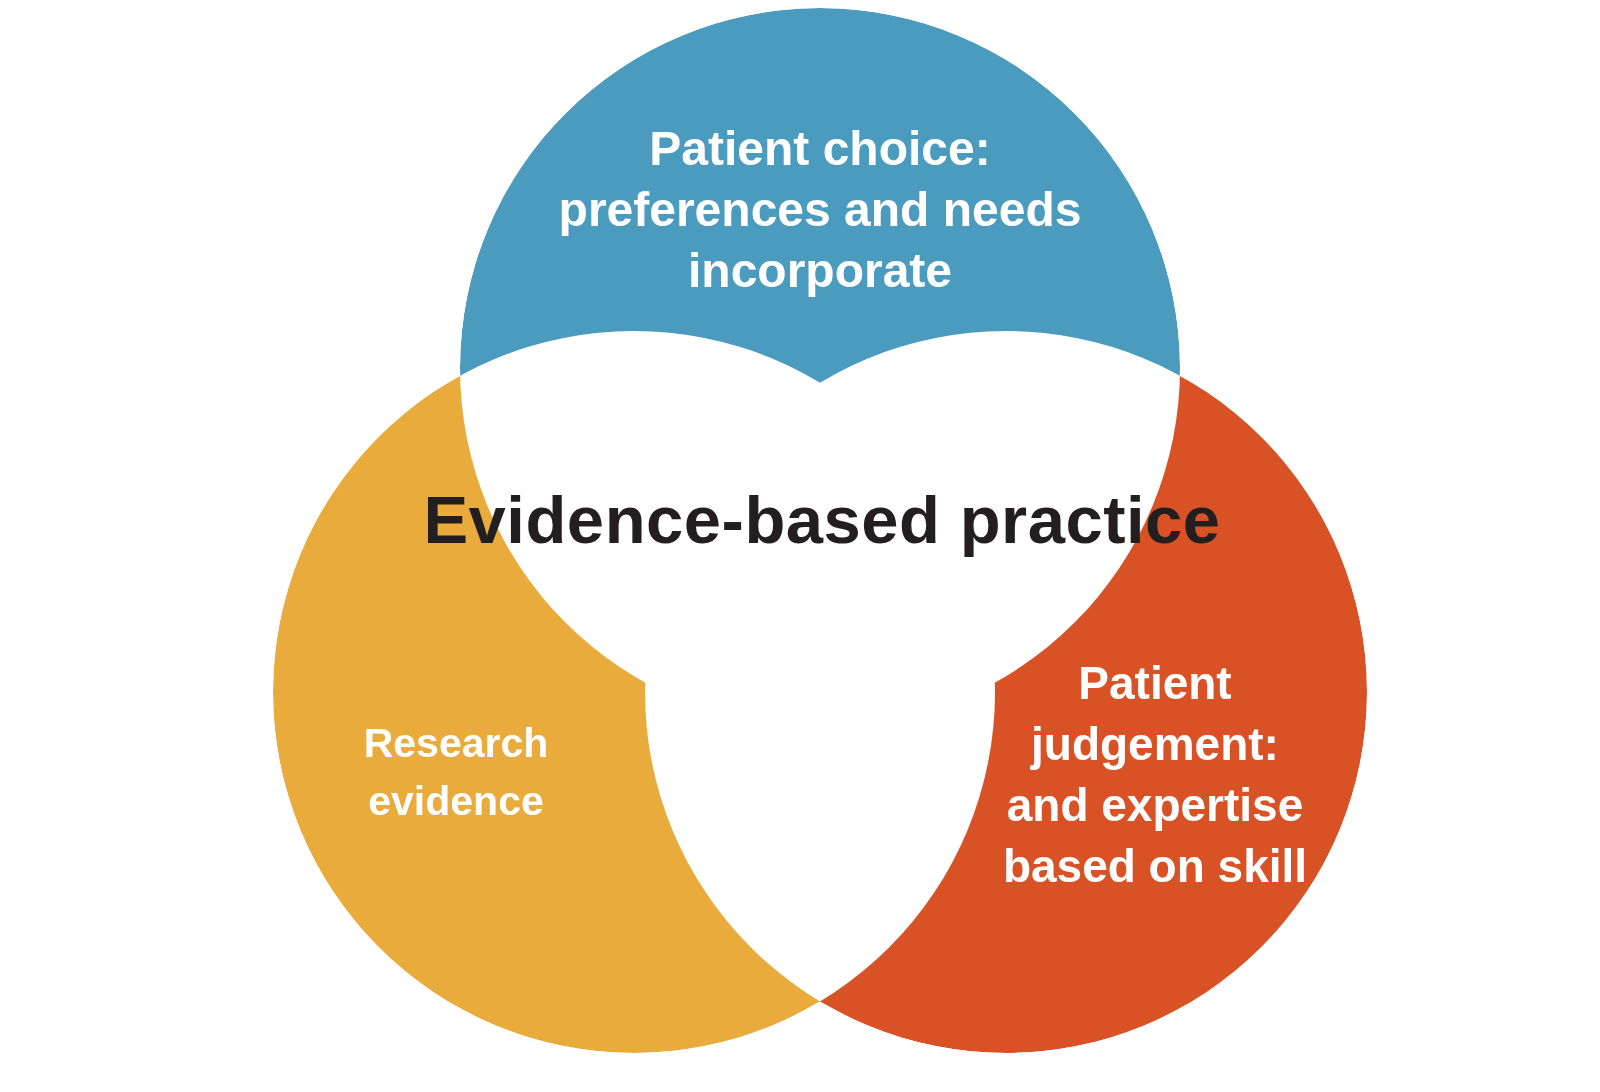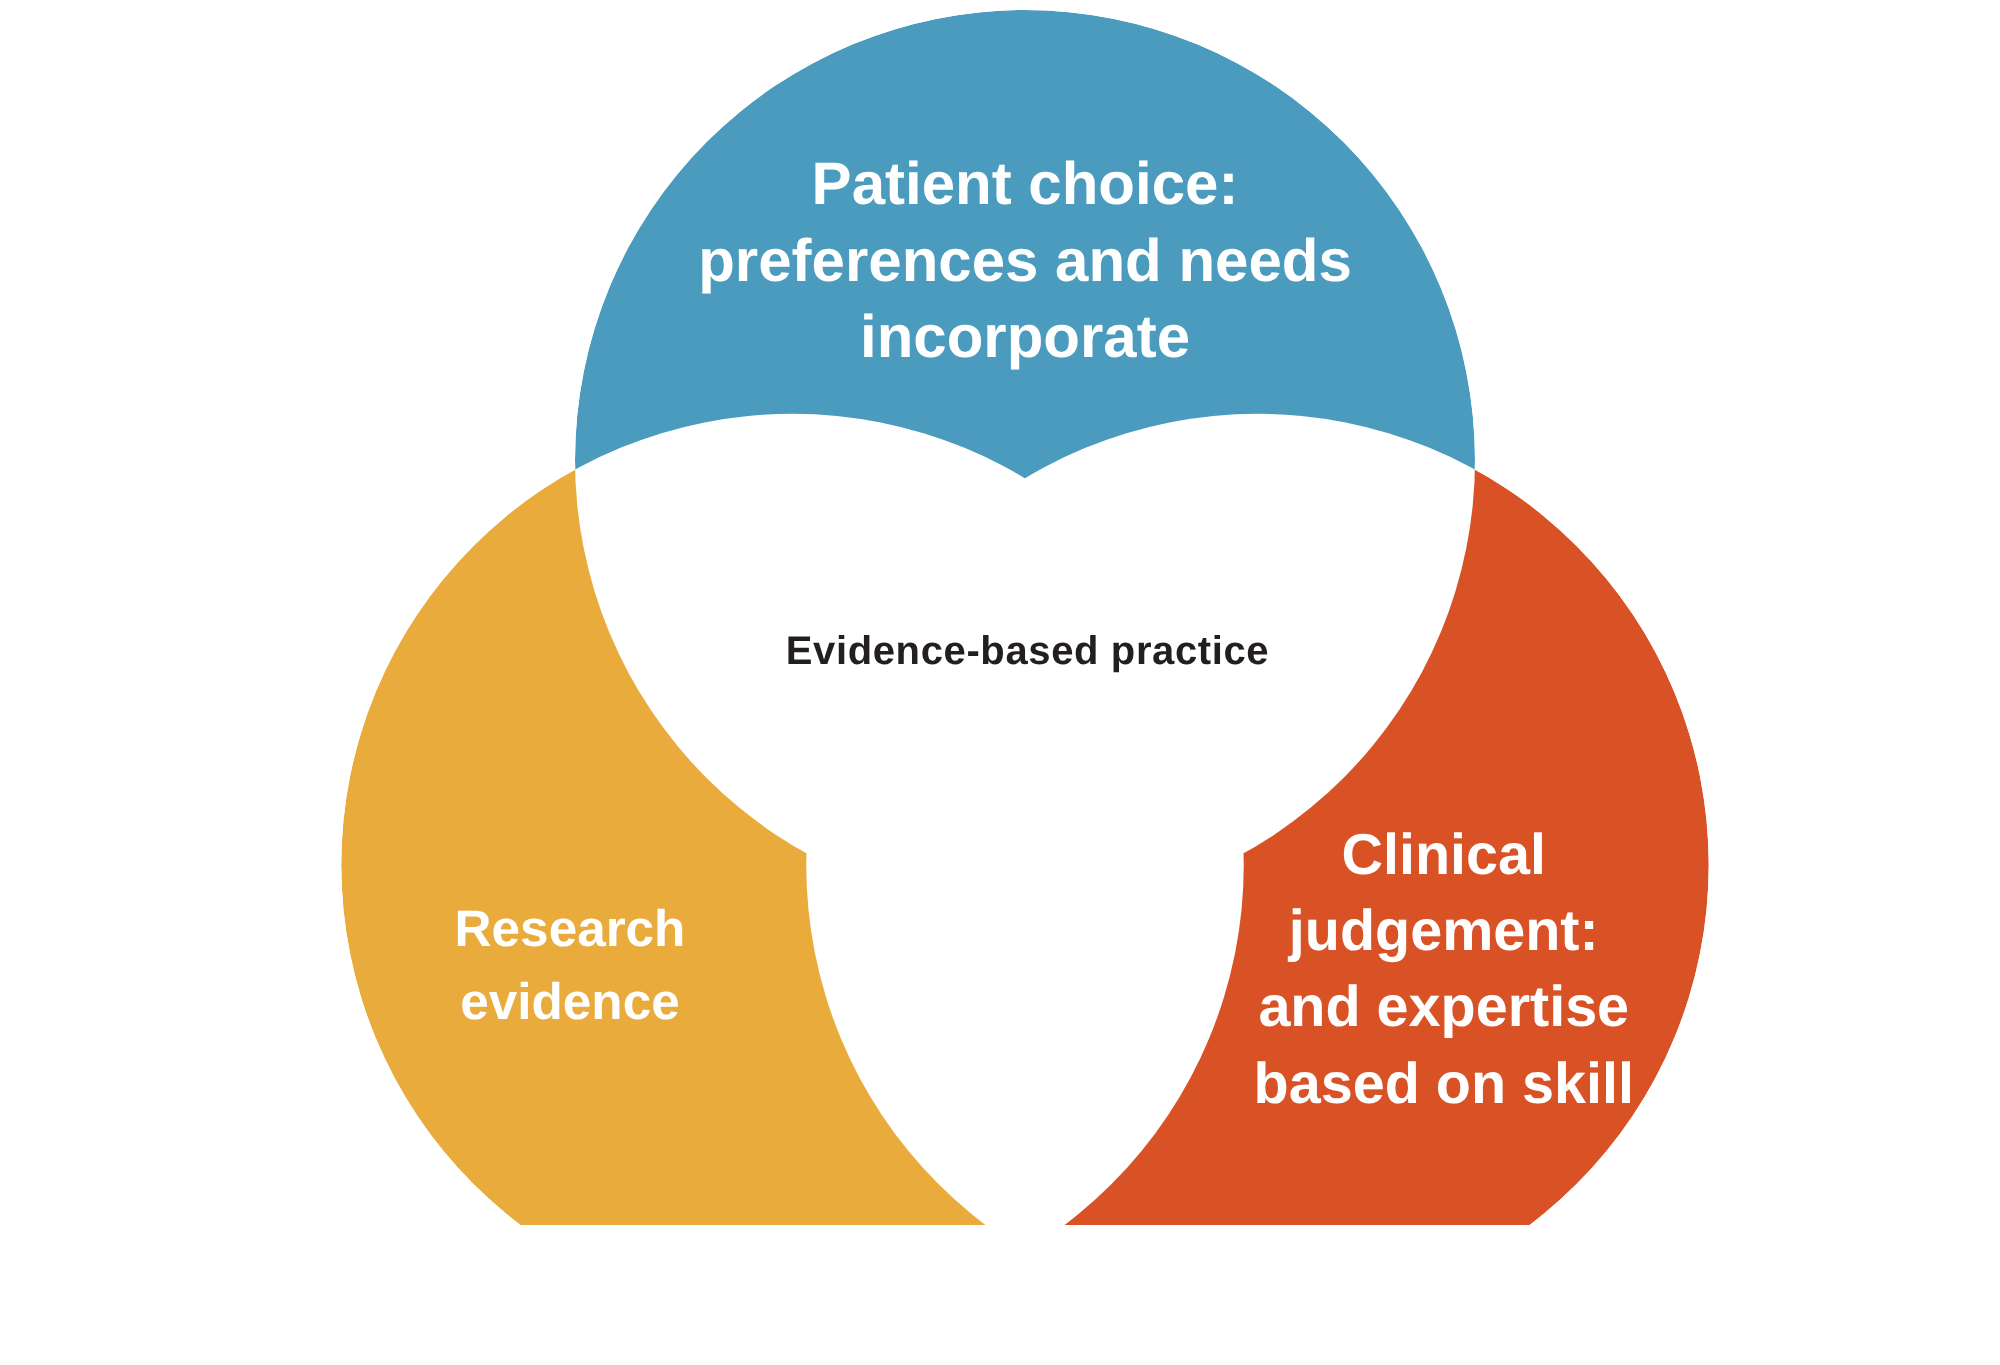--- a/index.html
+++ b/index.html
@@ -10,7 +10,7 @@
   .stage {
     position: relative;
     width: 1600px;
-    height: 980px;
+    height: 1092px;
     background: #ffffff;
     overflow: hidden;
     font-family: "Liberation Sans", sans-serif;

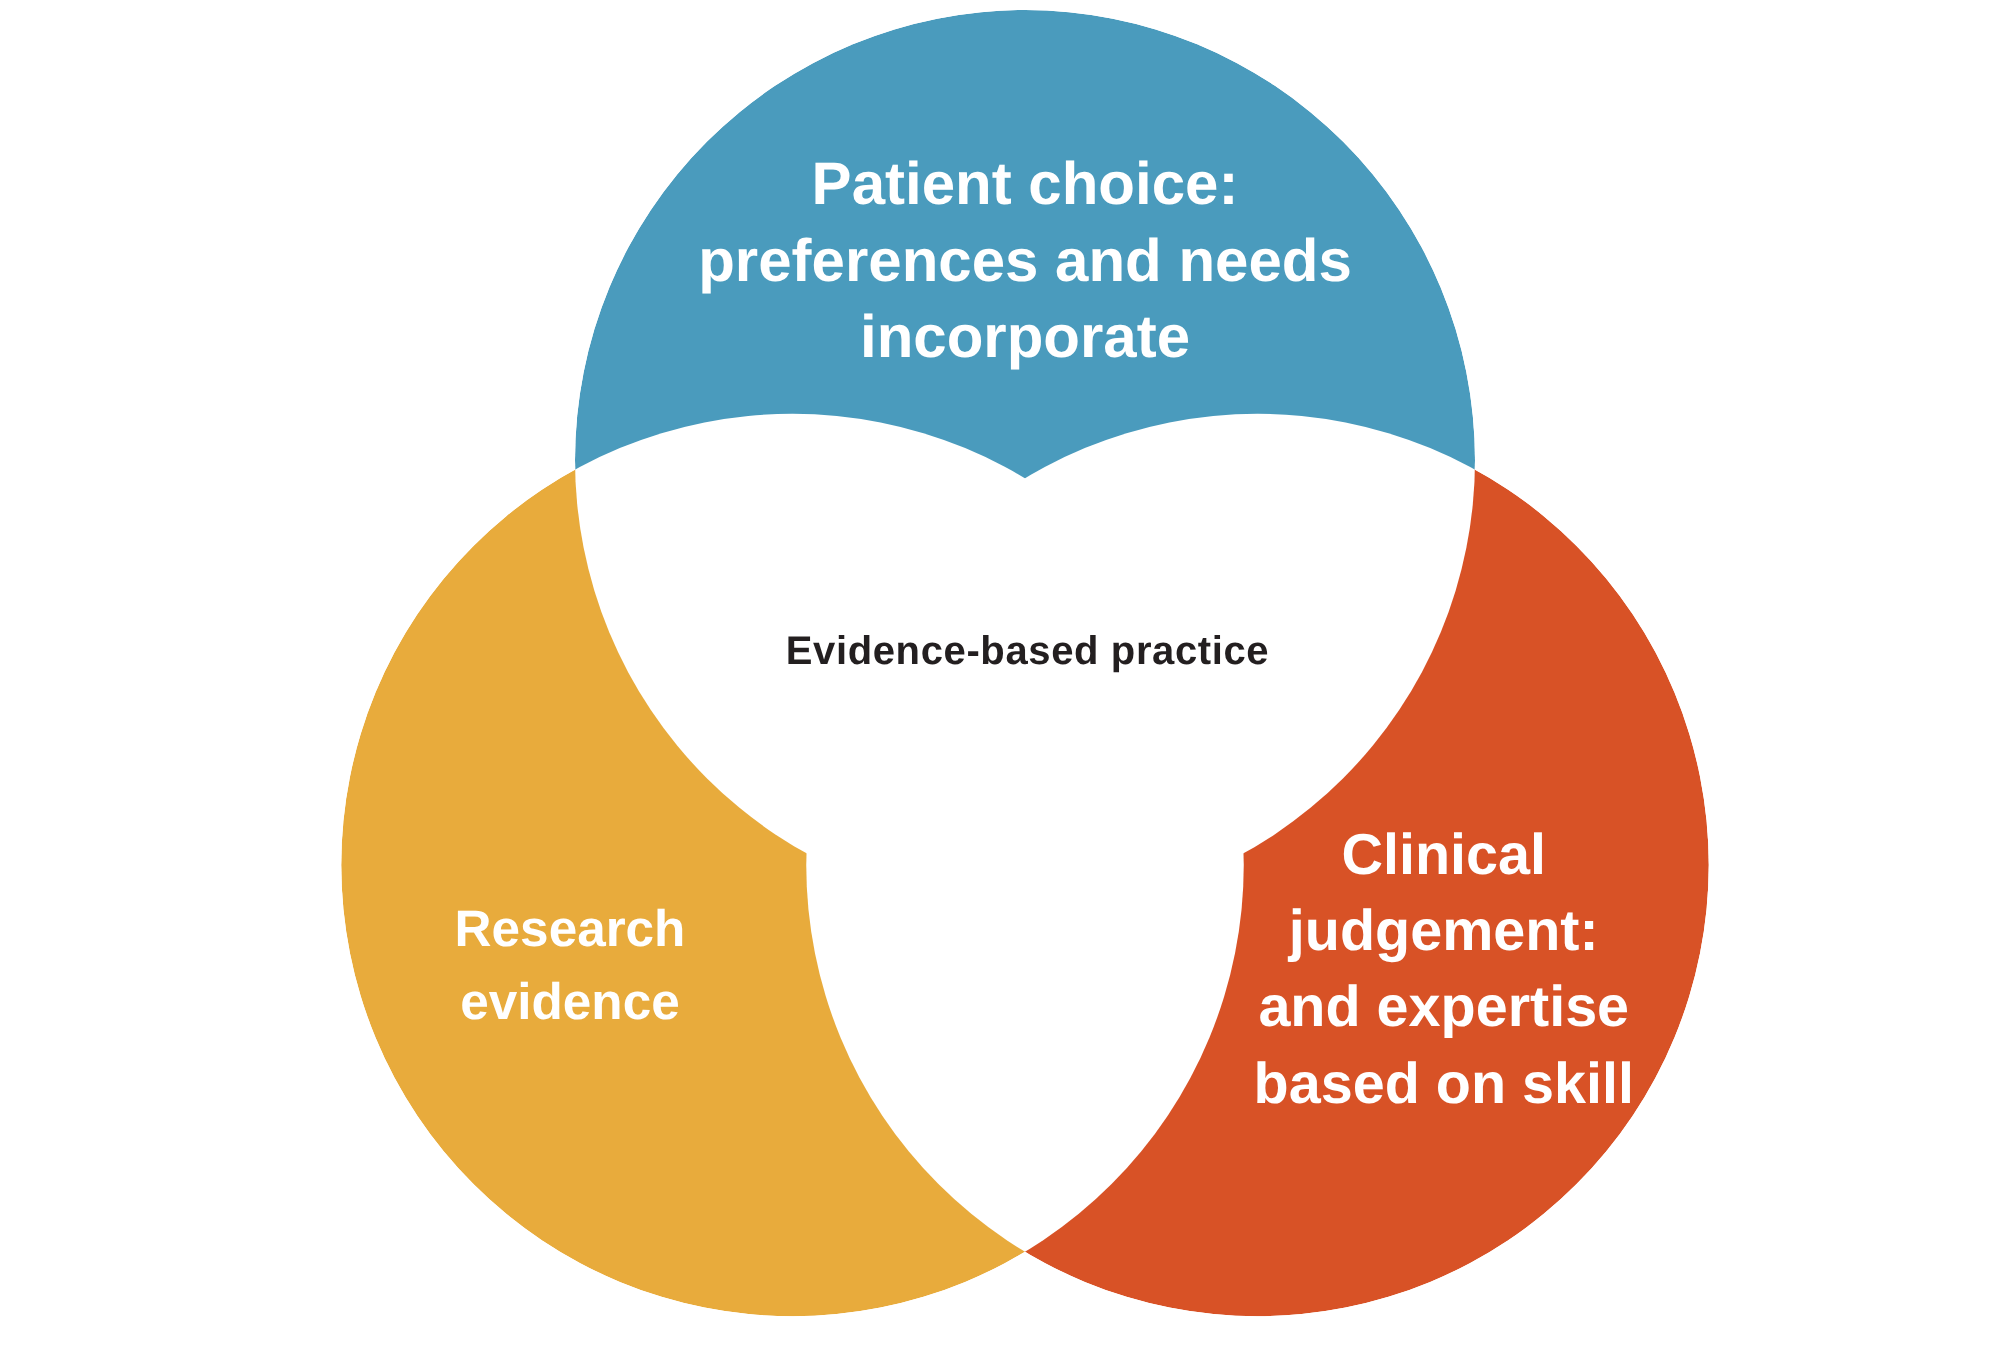--- a/index.html
+++ b/index.html
@@ -39,7 +39,7 @@
   }
   .label-center {
     left: 822px; top: 520px;
-    font-size: 32px; line-height: 56px;
+    font-size: 67px; line-height: 56px;
     color: #231f20;
     letter-spacing: 0.5px;
   }

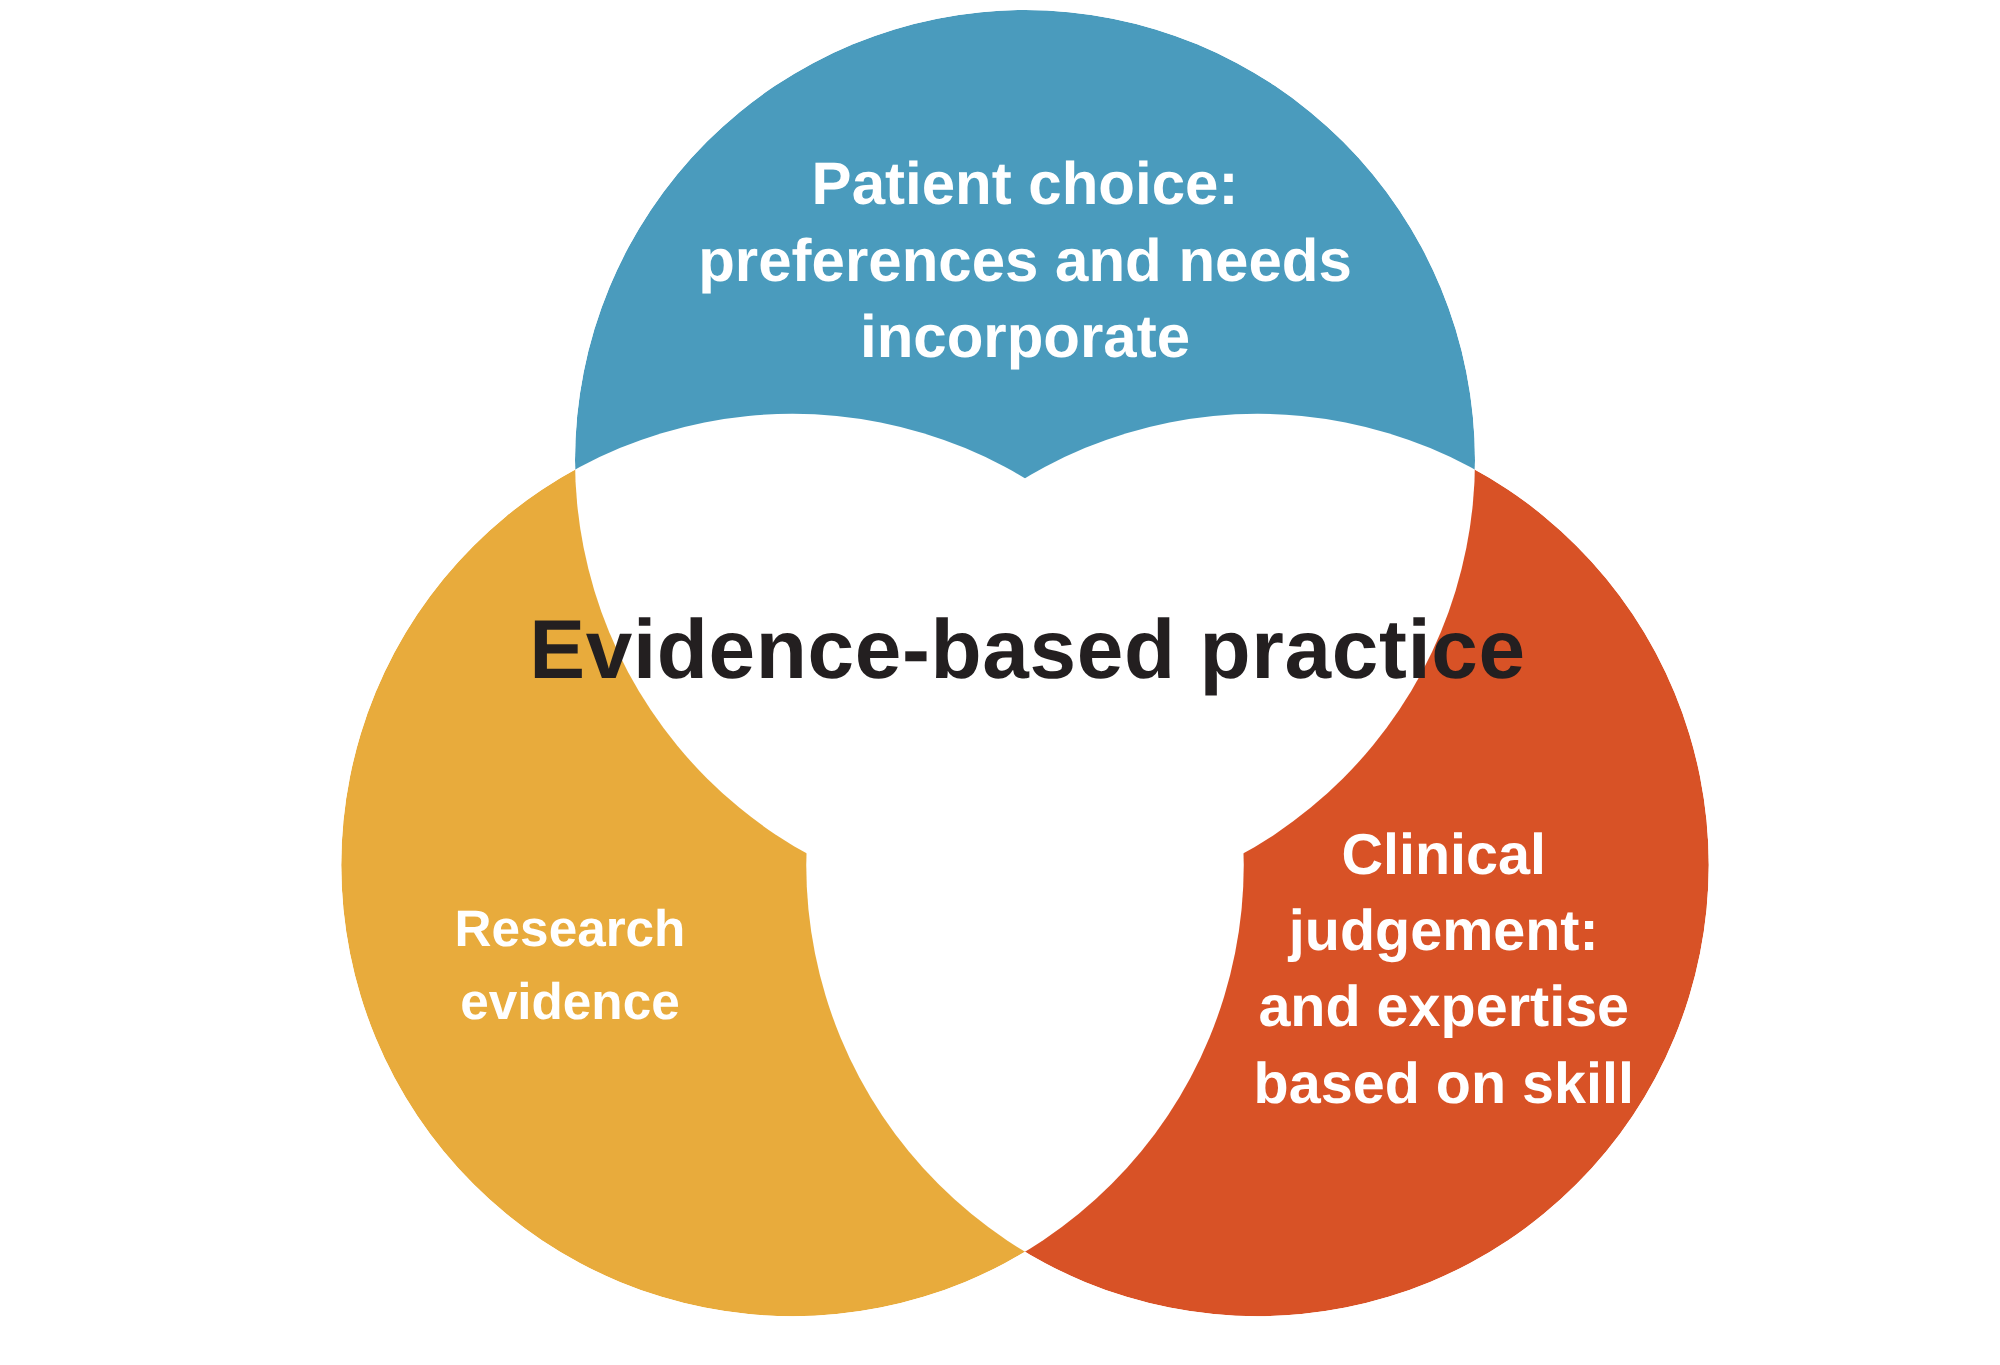--- a/index.html
+++ b/index.html
@@ -106,7 +106,7 @@
   </div>
 
   <div class="label label-clinical">
-    <span class="line">Clinical</span>
+    <span class="line">Patient</span>
     <span class="line">judgement:</span>
     <span class="line">and expertise</span>
     <span class="line">based on skill</span>

